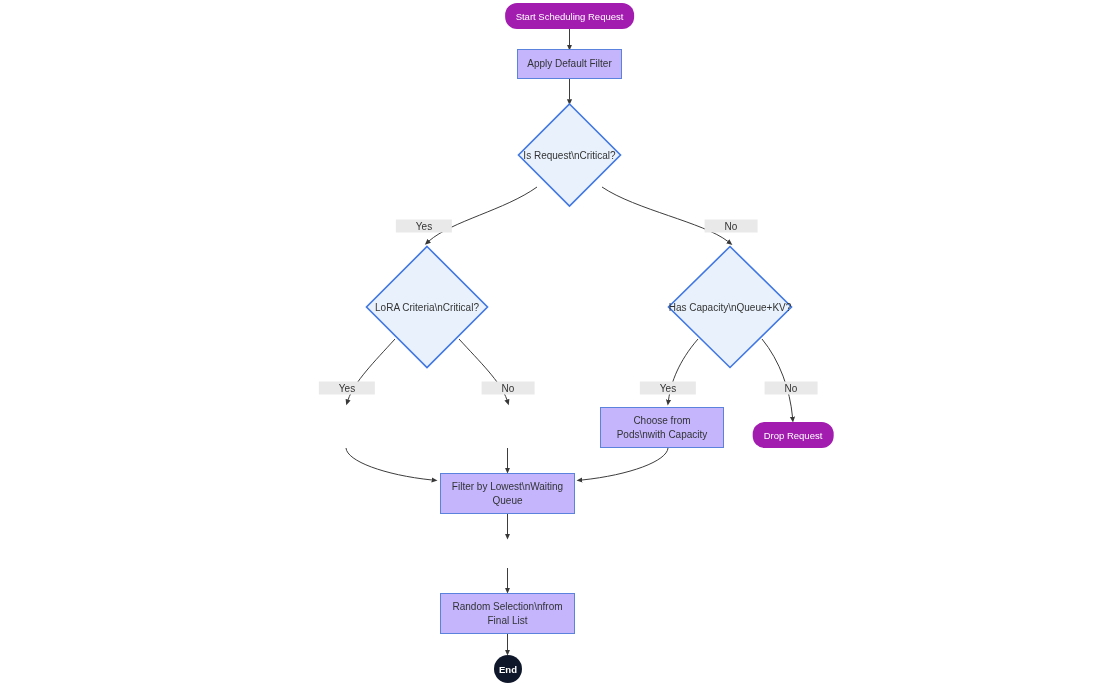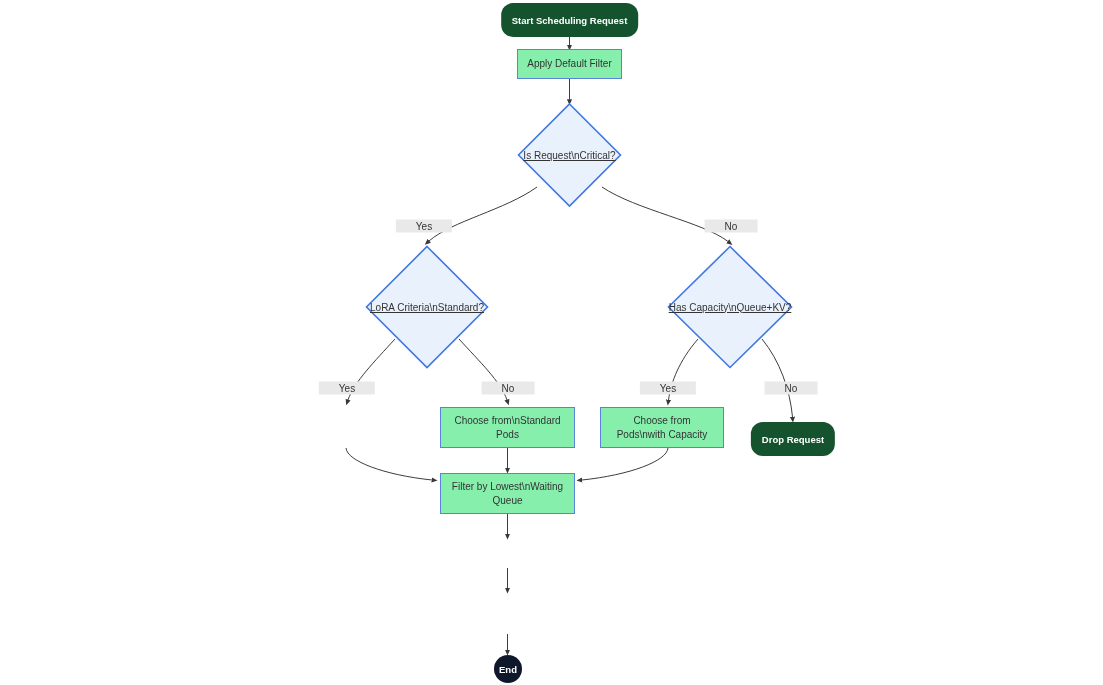--- a/index.html
+++ b/index.html
@@ -21,8 +21,8 @@
     font-size:10px;line-height:13.5px;padding:0 7px;
   }
   .node-pill{
-    background:#14532d;color:#ffffff;font-weight:bold;
-    font-size:9.5px;border-radius:12px;height:34px;
+    background:#a21caf;color:#ffffff;font-weight:normal;
+    font-size:9.5px;border-radius:12px;height:26px;
     padding:0 11px;white-space:nowrap;
   }
   .node-circle{

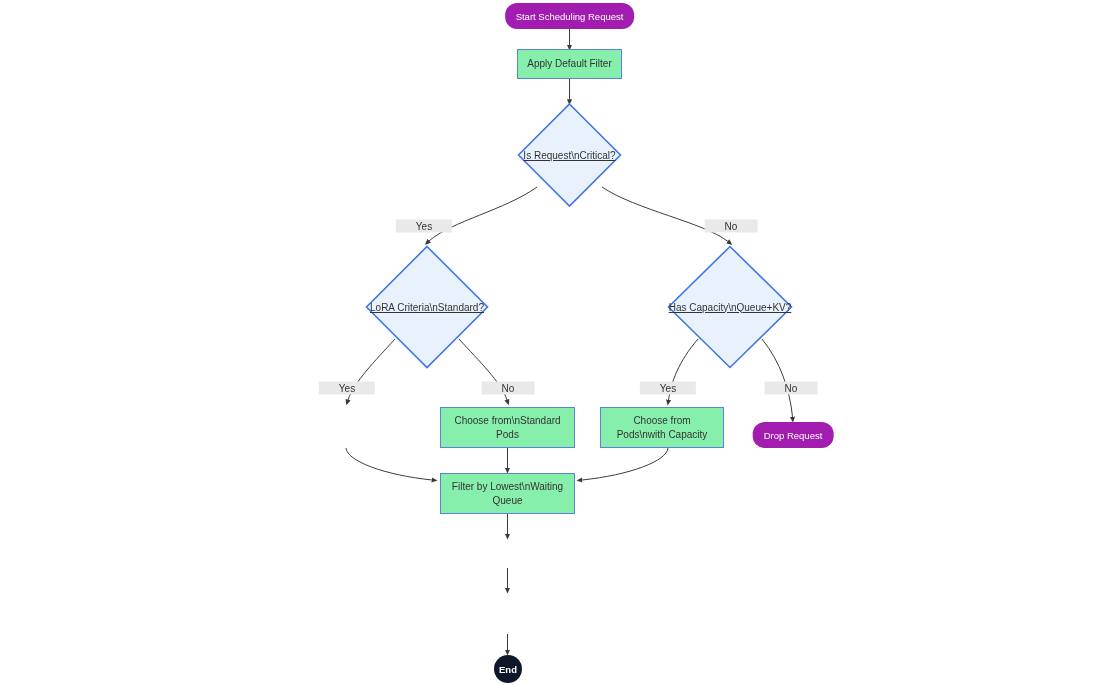--- a/index.html
+++ b/index.html
@@ -17,7 +17,7 @@
   .node{position:absolute;z-index:2;box-sizing:border-box;
         display:flex;align-items:center;justify-content:center;text-align:center;}
   .node-rect{
-    background:#86efac;border:1.3px solid #5b82dd;
+    background:#c4b5fd;border:1.3px solid #5b82dd;
     font-size:10px;line-height:13.5px;padding:0 7px;
   }
   .node-pill{

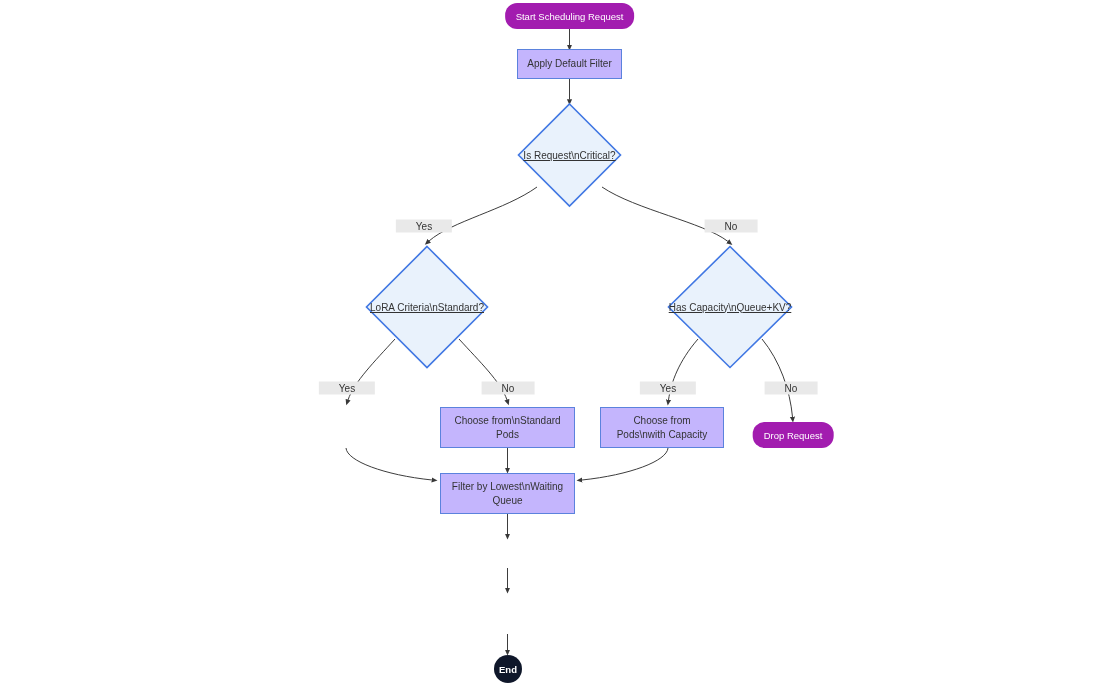--- a/index.html
+++ b/index.html
@@ -31,7 +31,7 @@
   }
   .decision-label{
     position:absolute;z-index:2;display:flex;align-items:center;justify-content:center;
-    text-align:center;font-size:10px;white-space:nowrap;text-decoration:underline;
+    text-align:center;font-size:10px;white-space:nowrap;
   }
   .edge-label{
     position:absolute;z-index:3;transform:translate(-50%,-50%);

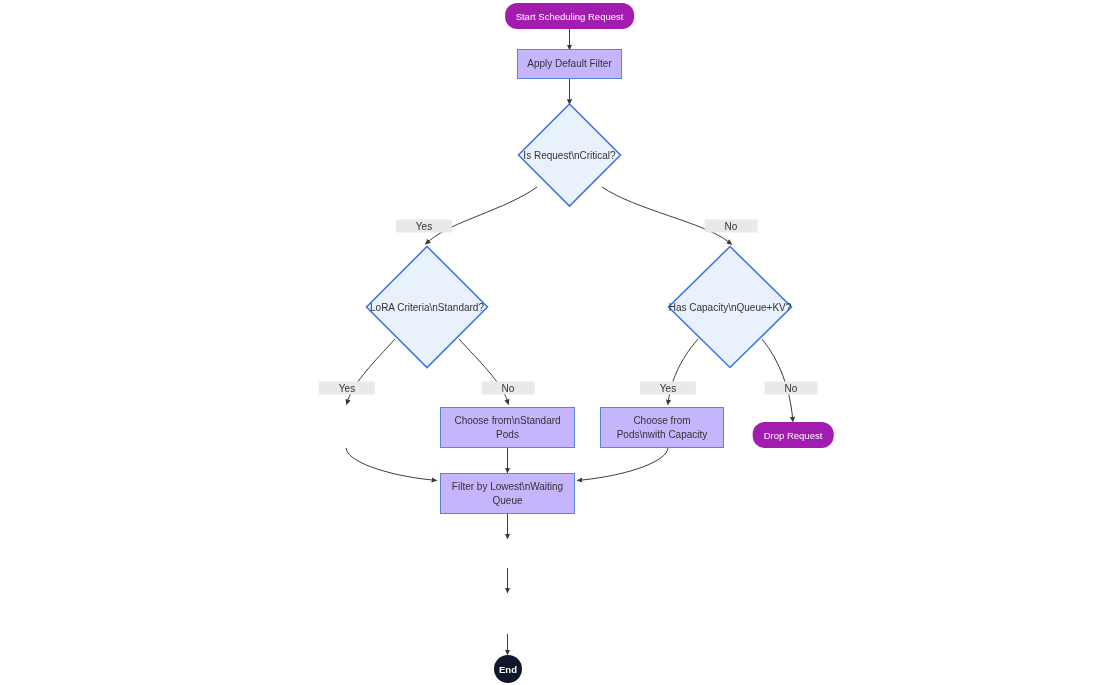--- a/index.html
+++ b/index.html
@@ -77,7 +77,7 @@
 
   <div class="decision-label" style="left:509px;top:103px;width:121px;height:104px;">Is Request\nCritical?</div>
 
-  <div class="decision-label" style="left:366px;top:246px;width:122px;height:122px;">LoRA Criteria\nStandard?</div>
+  <div class="decision-label" style="left:366px;top:246px;width:122px;height:122px;">LoRA Criteria\nCritical?</div>
 
   <div class="decision-label" style="left:668px;top:246px;width:124px;height:122px;">Has Capacity\nQueue+KV?</div>
 

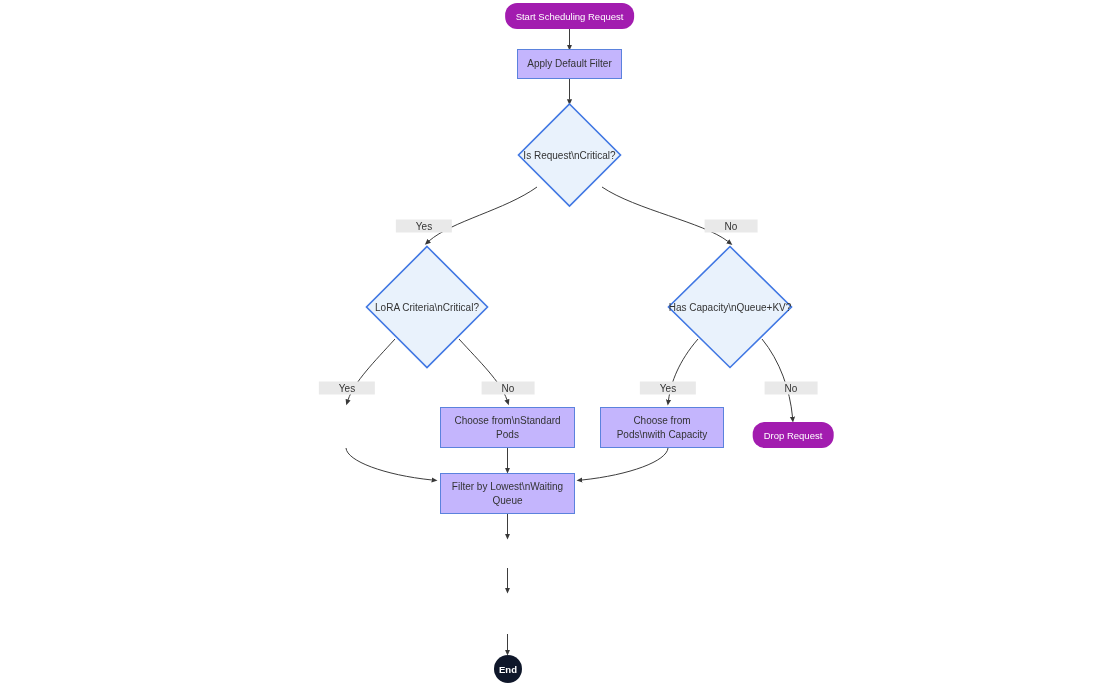--- a/index.html
+++ b/index.html
@@ -82,7 +82,6 @@
   <div class="decision-label" style="left:668px;top:246px;width:124px;height:122px;">Has Capacity\nQueue+KV?</div>
 
 
-  <div class="node node-rect" style="left:440px;top:407px;width:135px;height:41px;">Choose from\nStandard Pods</div>
 
   <div class="node node-rect" style="left:600px;top:407px;width:124px;height:41px;">Choose from Pods\nwith Capacity</div>
 

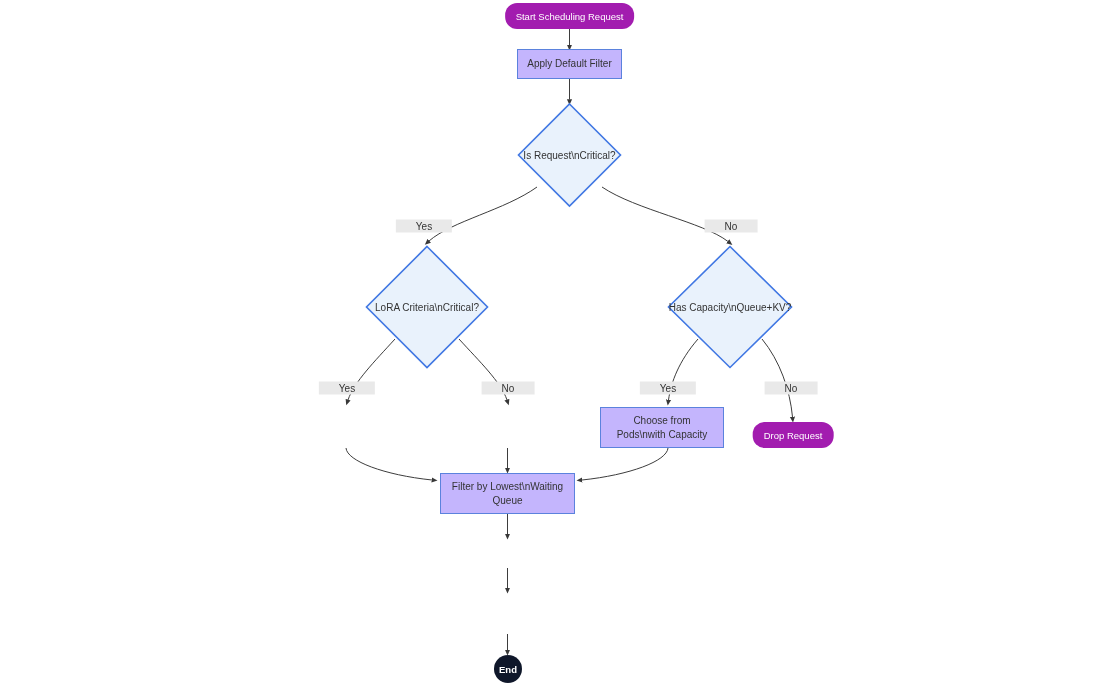--- a/index.html
+++ b/index.html
@@ -90,6 +90,7 @@
   <div class="node node-rect" style="left:440px;top:473px;width:135px;height:41px;">Filter by Lowest\nWaiting Queue</div>
 
 
+  <div class="node node-rect" style="left:440px;top:593px;width:135px;height:41px;">Random Selection\nfrom Final List</div>
 
   <div class="node node-circle" style="left:494px;top:655px;width:28px;height:28px;">End</div>
 

